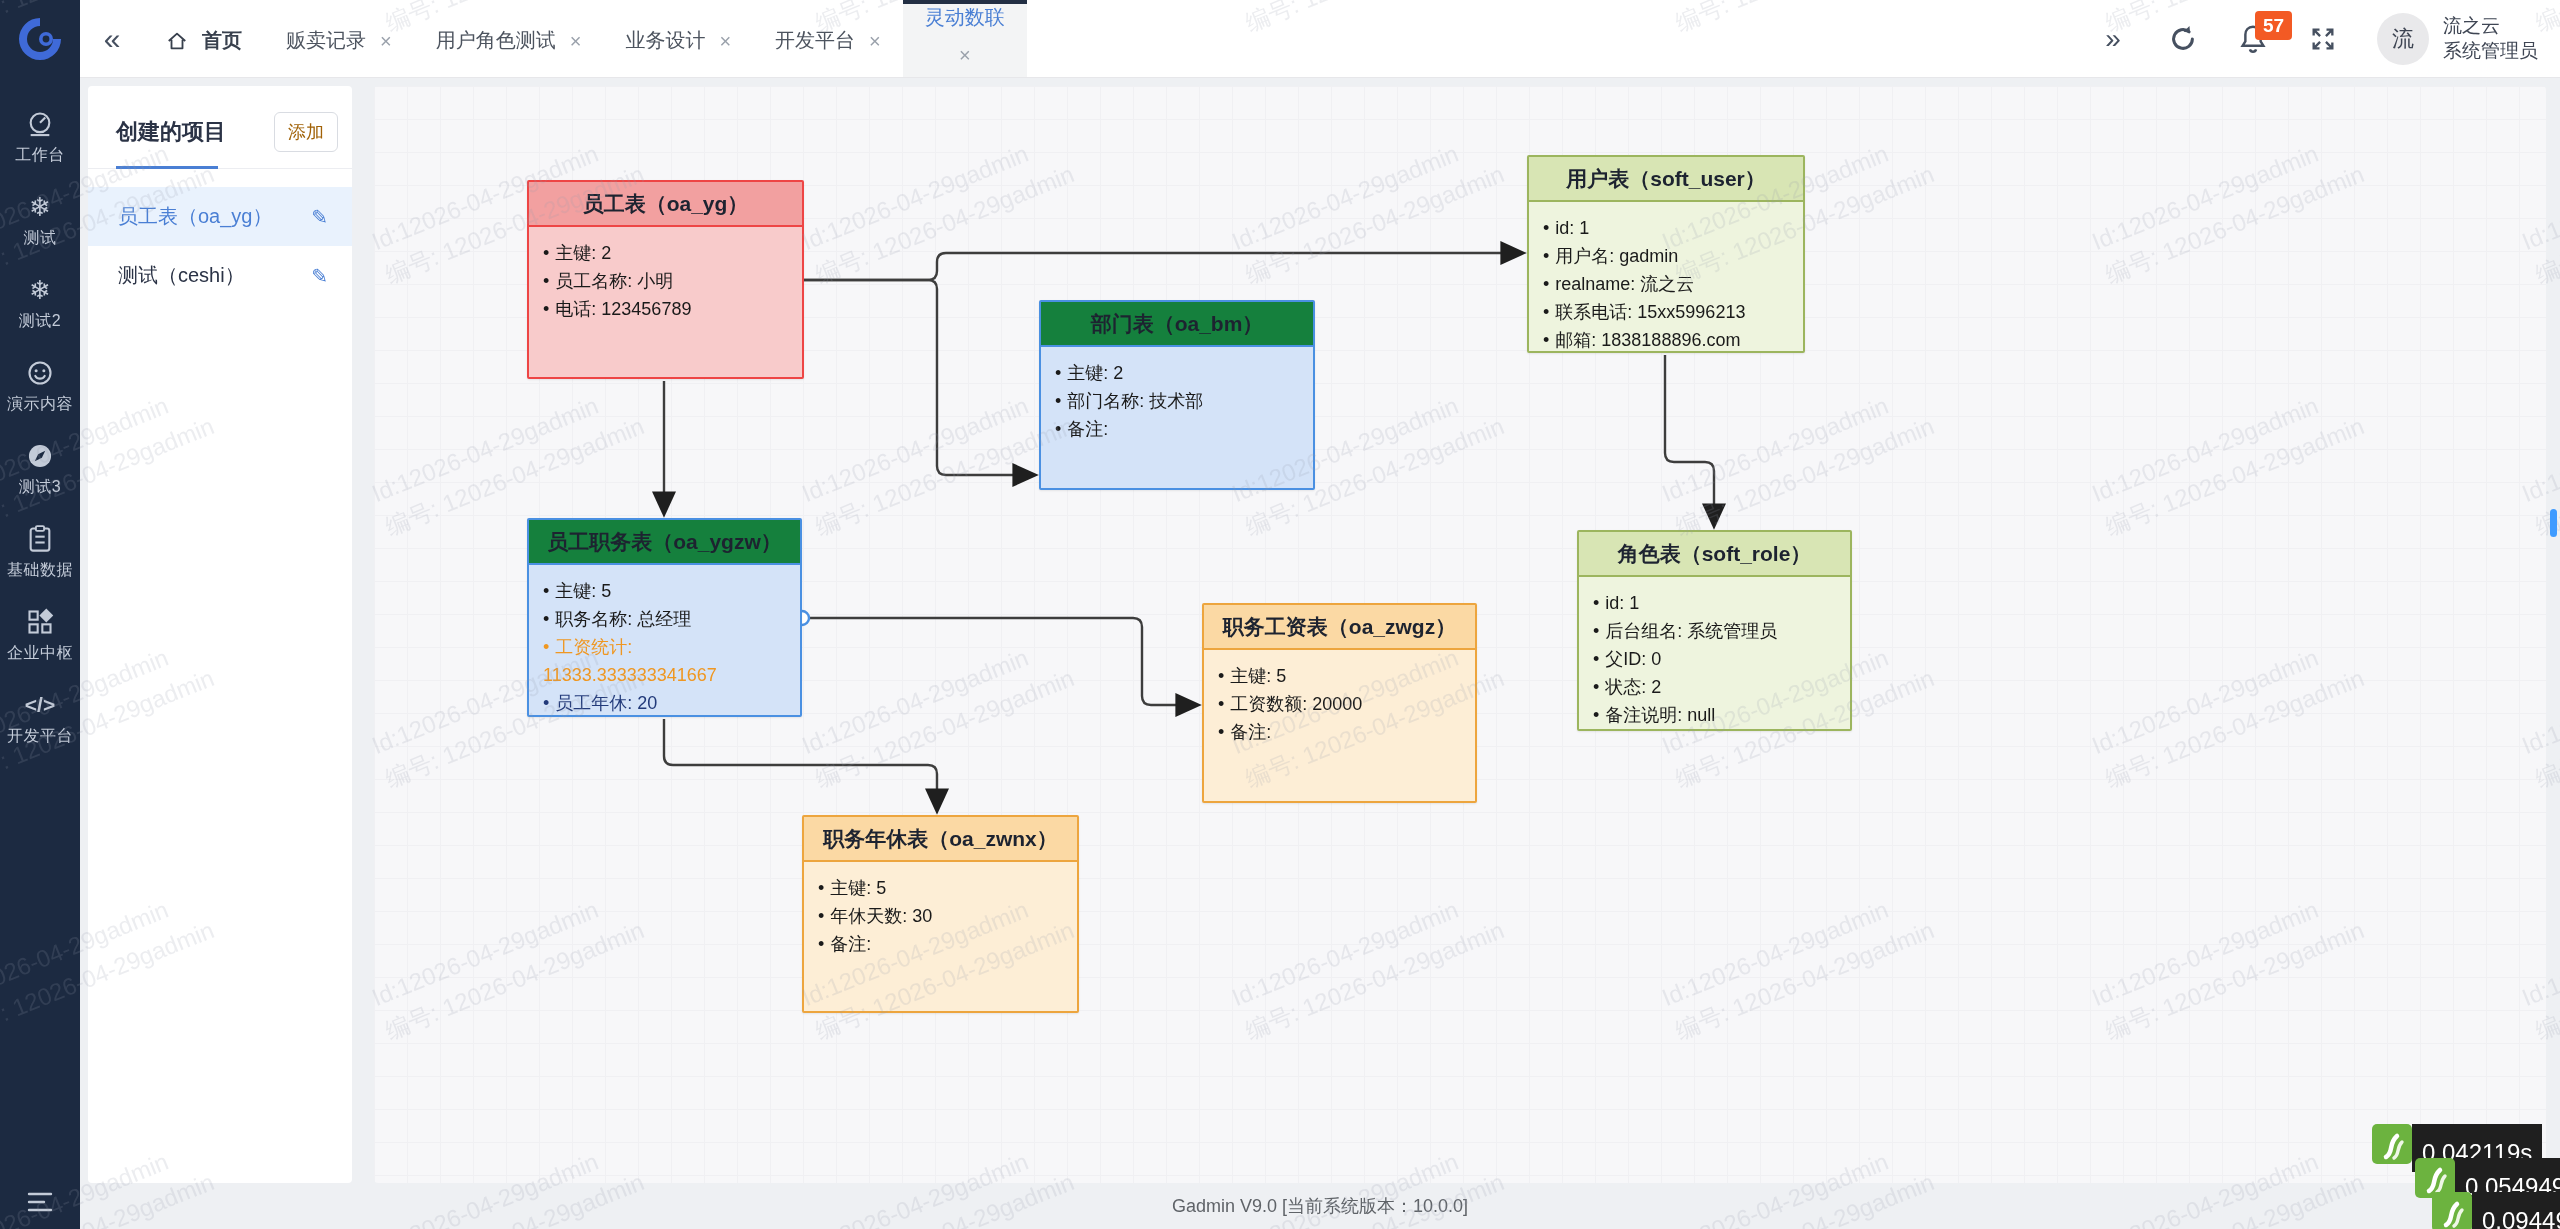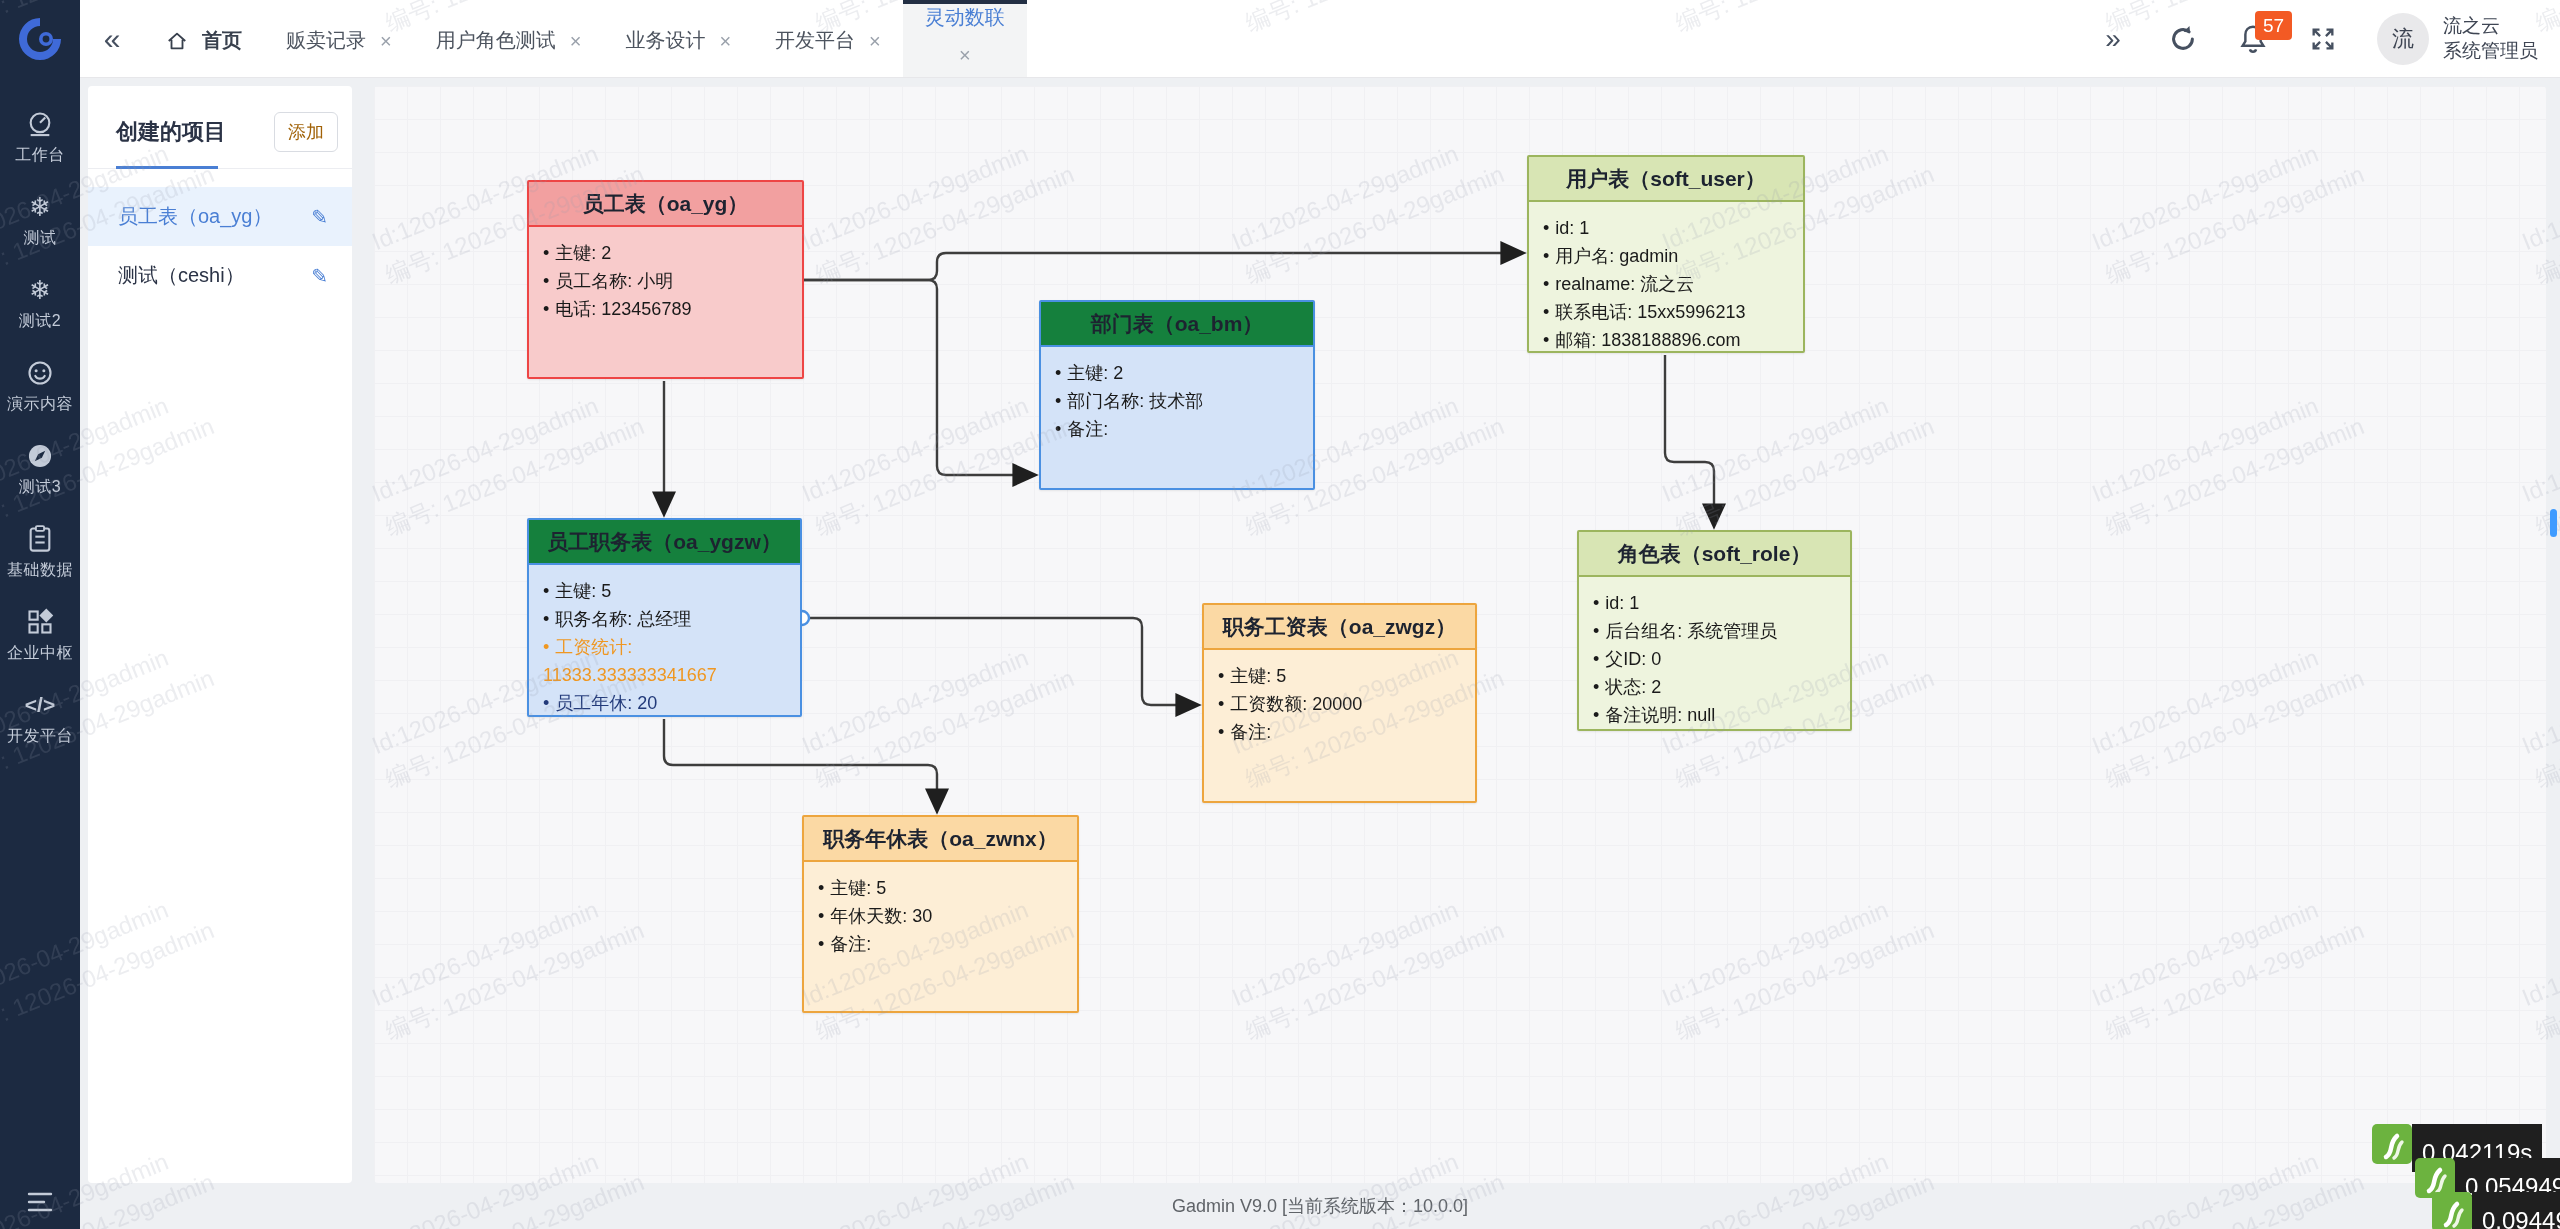--- a/index.html
+++ b/index.html
@@ -33,7 +33,7 @@
   .tb-icon { position:relative; display:flex; align-items:center; justify-content:center;
     width:32px; height:32px; color:#465060; font-size:28px; cursor:pointer; }
   .badge { position:absolute; top:-12px; left:18px; background:#f35a24; color:#fff;
-    font-size:19px; line-height:1; padding:5px 8px; border-radius:4px; font-weight:normal; }
+    font-size:19px; line-height:1; padding:5px 8px; border-radius:4px; font-weight:bold; }
   .user-chip { display:flex; align-items:center; gap:14px; cursor:pointer; }
   .avatar { width:52px; height:52px; border-radius:50%; background:#e9e9eb; color:#3f4654;
     display:flex; align-items:center; justify-content:center; font-size:22px; }

